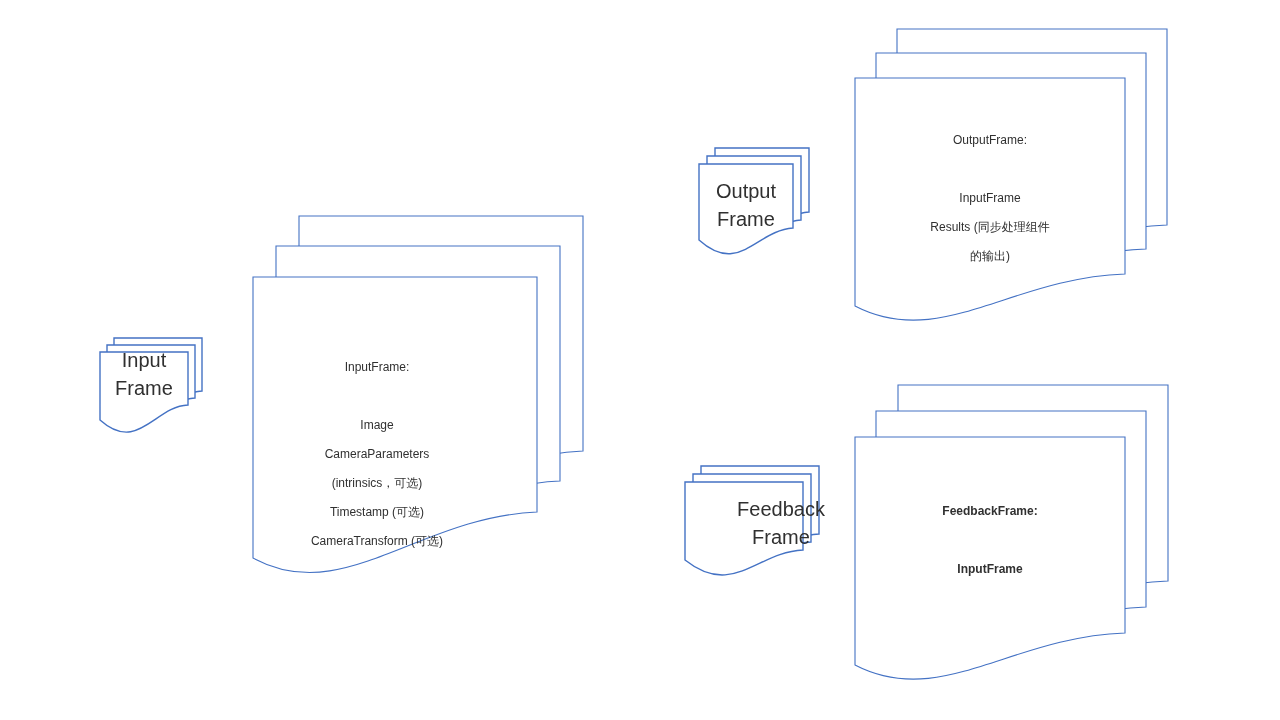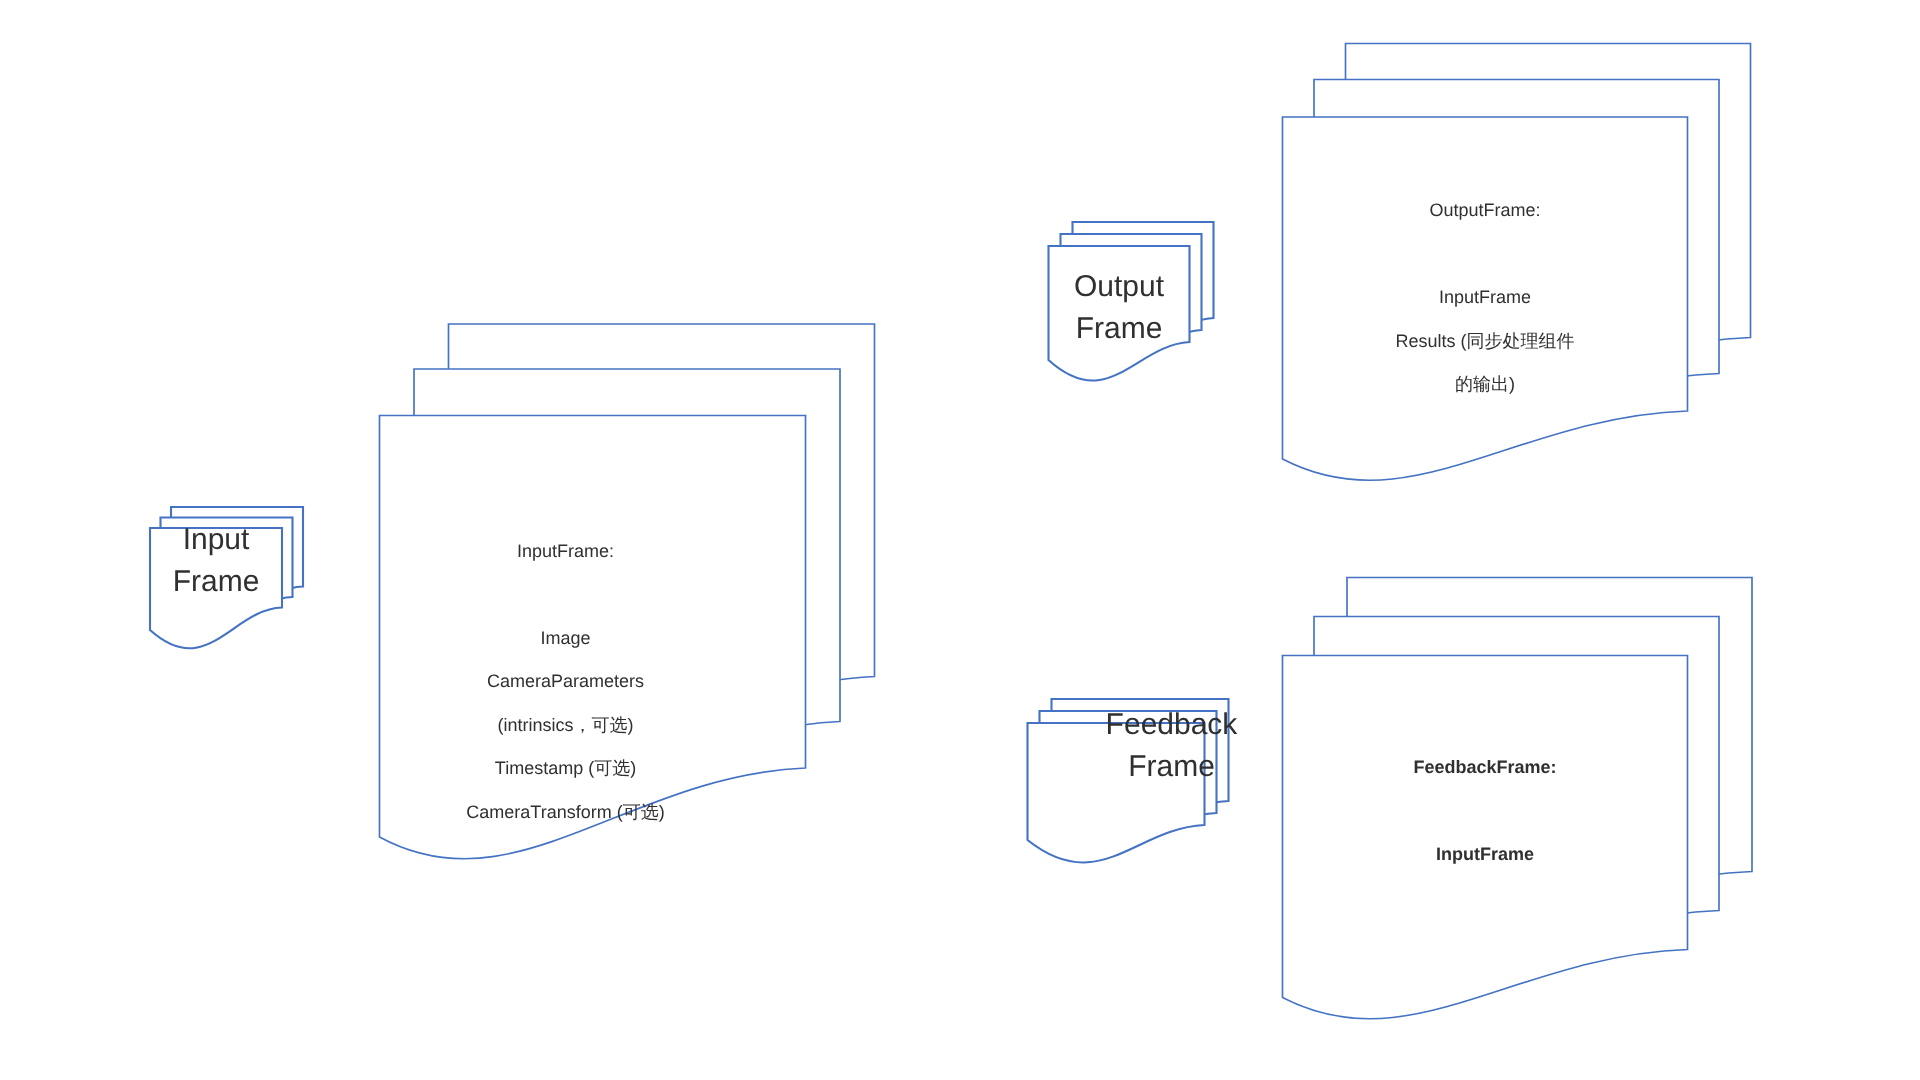--- a/index.html
+++ b/index.html
@@ -123,7 +123,7 @@
     <div class="tl">的输出)</div>
   </div>
 
-  <div class="doc-label small" style="left:685px; top:469px; width:112px;padding-left:40px;">
+  <div class="doc-label small" style="left:685px; top:495px; width:112px;padding-left:40px;">
     <div class="tl">Feedback</div>
     <div class="tl">Frame</div>
   </div>

